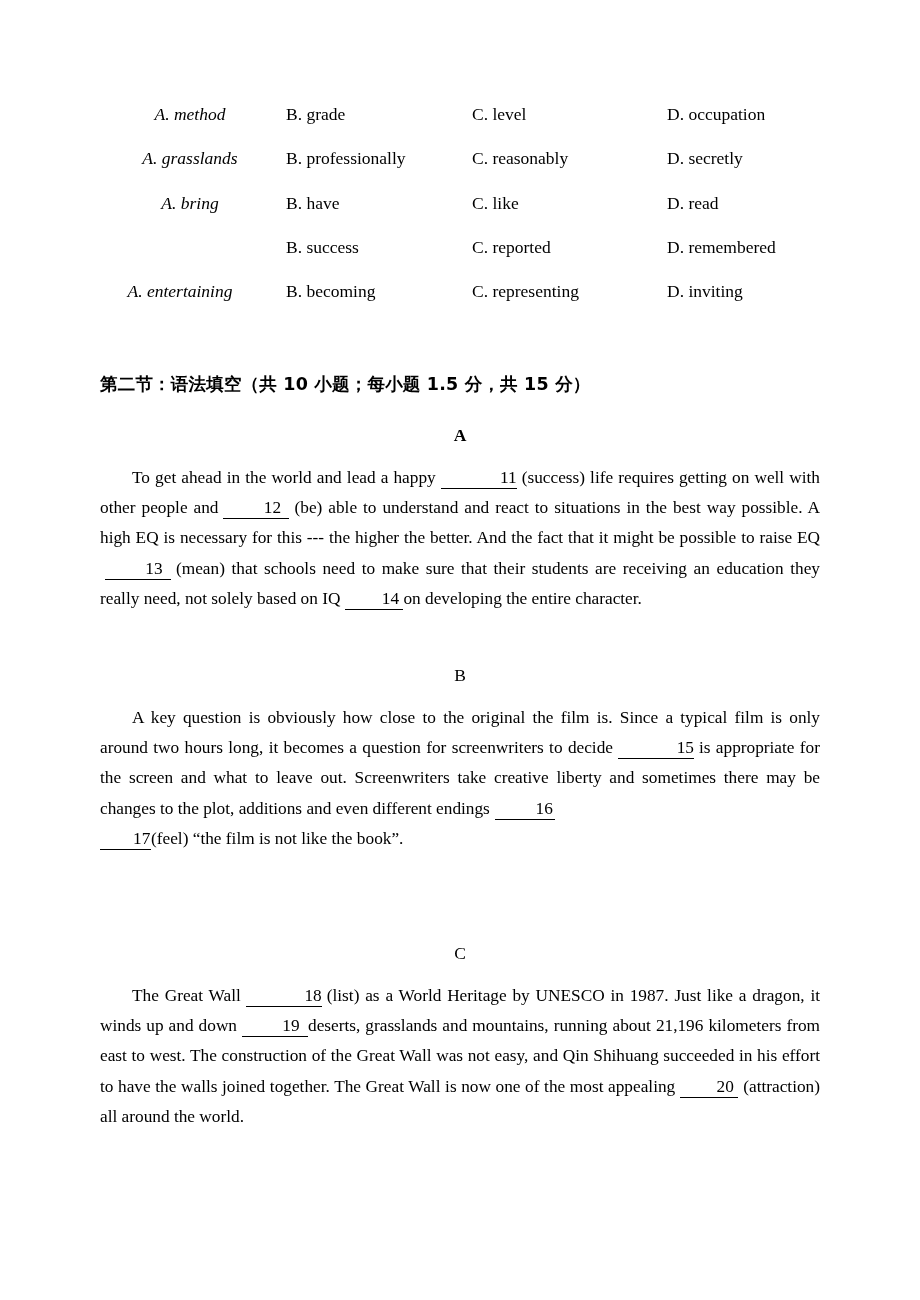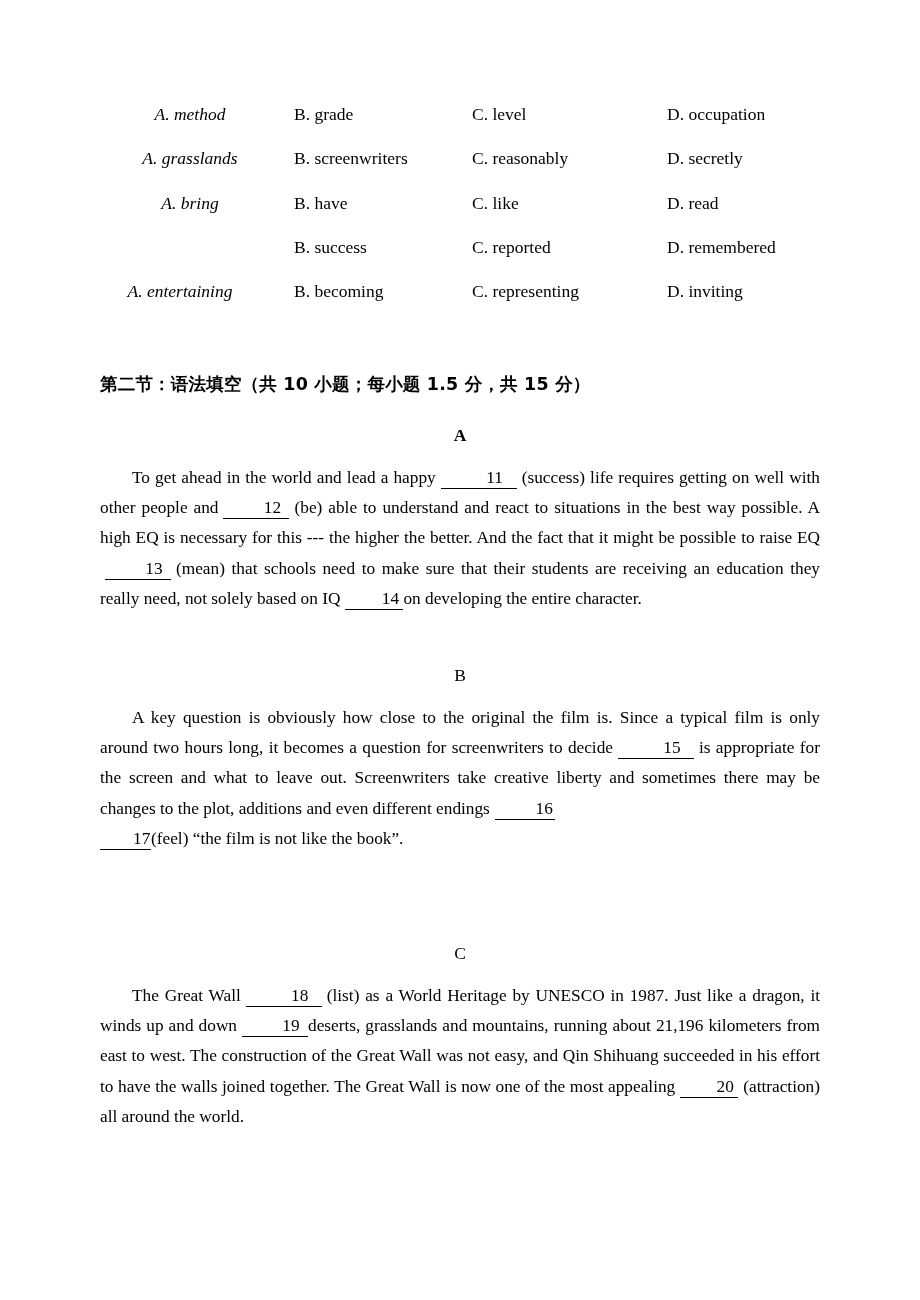--- a/index.html
+++ b/index.html
@@ -50,7 +50,7 @@
   .mc-row.wide .mc-cell.col-a {
     left: -10px;
   }
-  .mc-cell.col-b { left: 186px; margin-left: 8px; }
+  .mc-cell.col-b { left: 186px; }
   .mc-cell.col-c { left: 372px; }
   .mc-cell.col-d { left: 567px; }
 

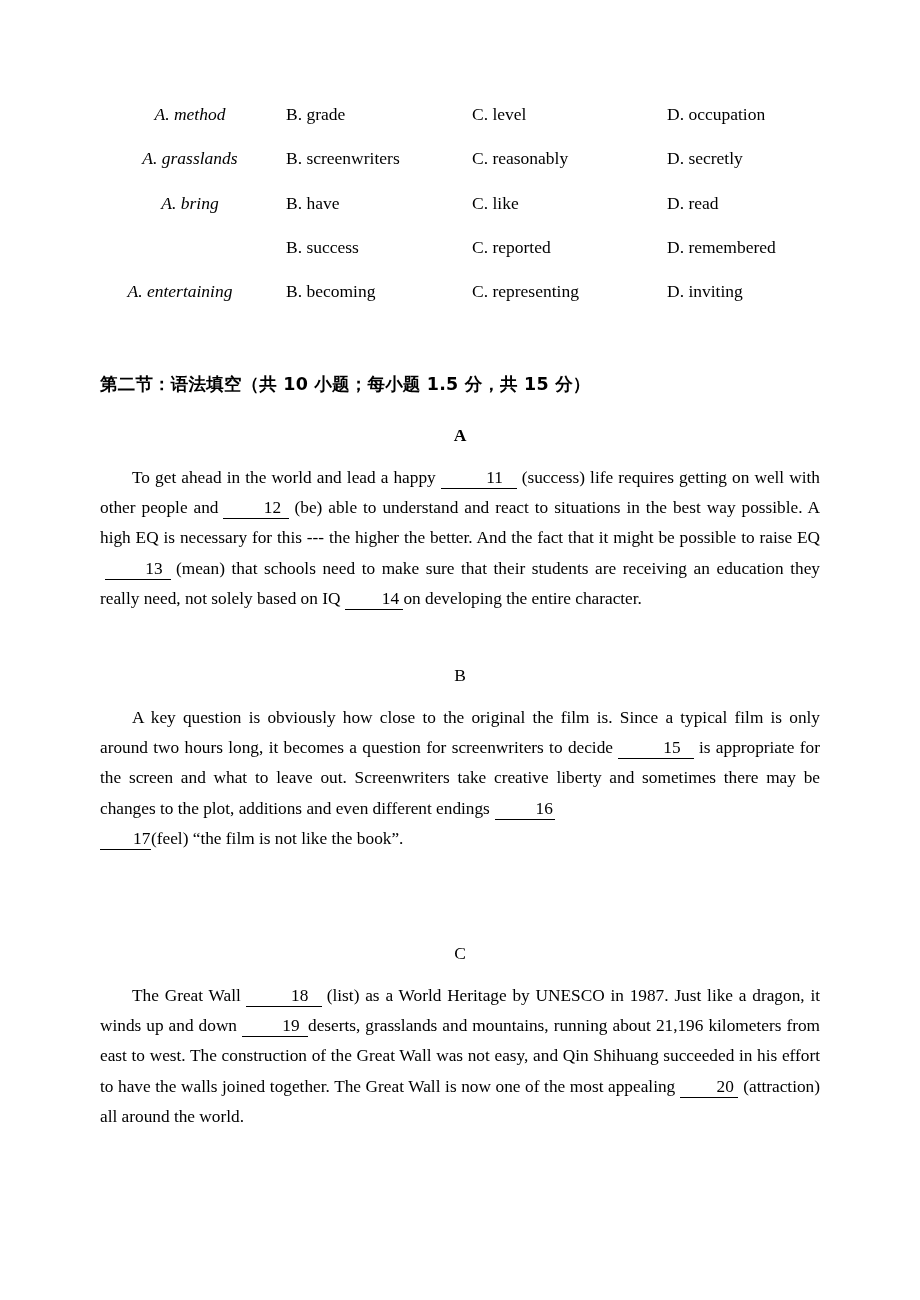--- a/index.html
+++ b/index.html
@@ -129,7 +129,7 @@
 
     <div class="mc-row">
       <span class="mc-cell col-a">A. grasslands</span>
-      <span class="mc-cell col-b">B. screenwriters</span>
+      <span class="mc-cell col-b">B. professionally</span>
       <span class="mc-cell col-c">C. reasonably</span>
       <span class="mc-cell col-d">D. secretly</span>
     </div>

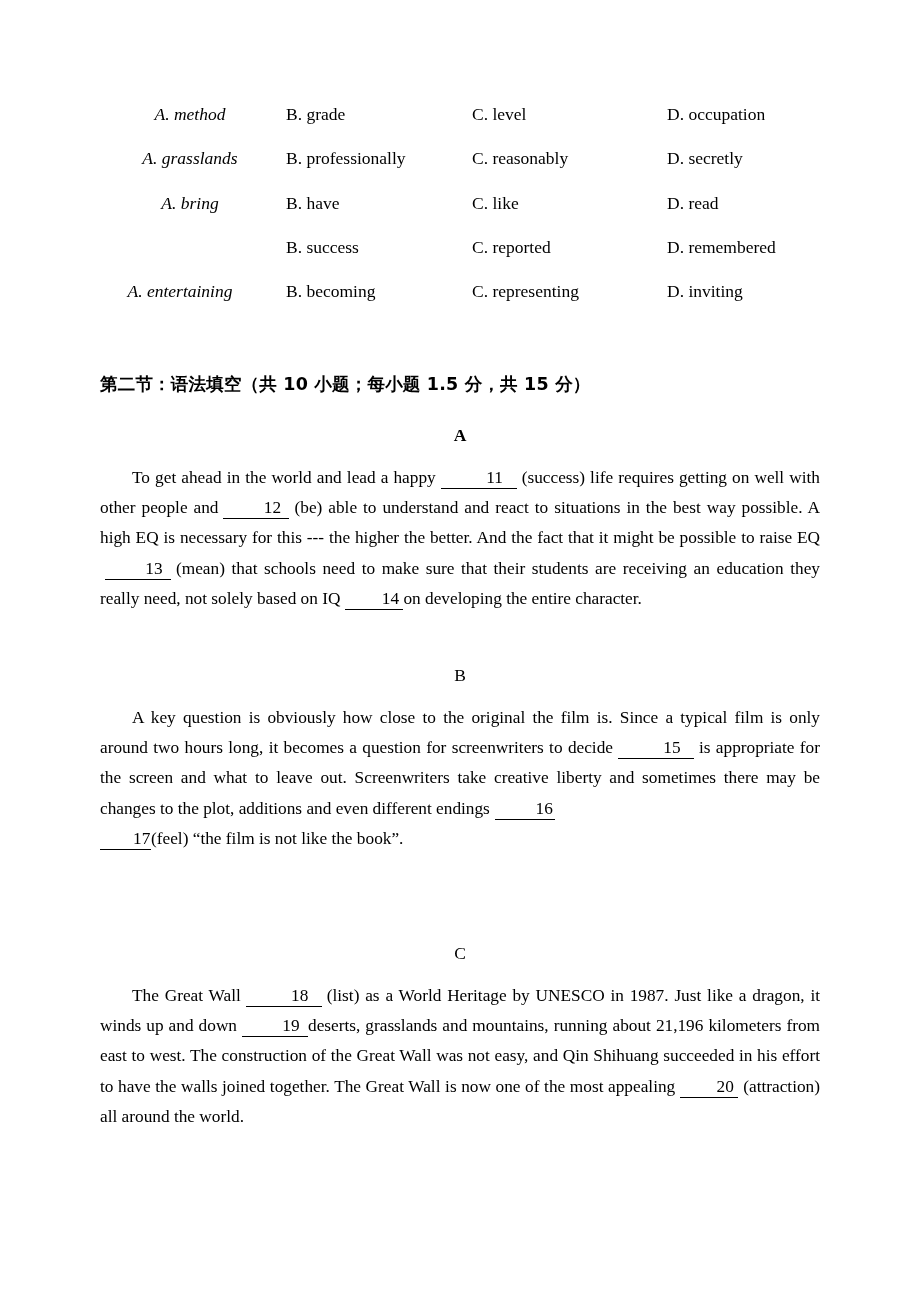--- a/index.html
+++ b/index.html
@@ -98,7 +98,7 @@
     line-height: 20px;
     font-size: 17.3px;
   }
-  .blank.w-wide  { min-width: 76px; }
+  .blank.w-wide  { min-width: 76px; text-align: right; }
   .blank.w-med   { min-width: 66px; }
   .blank.w-narrow{ min-width: 58px; }
   .blank.w-short { min-width: 50px; }

